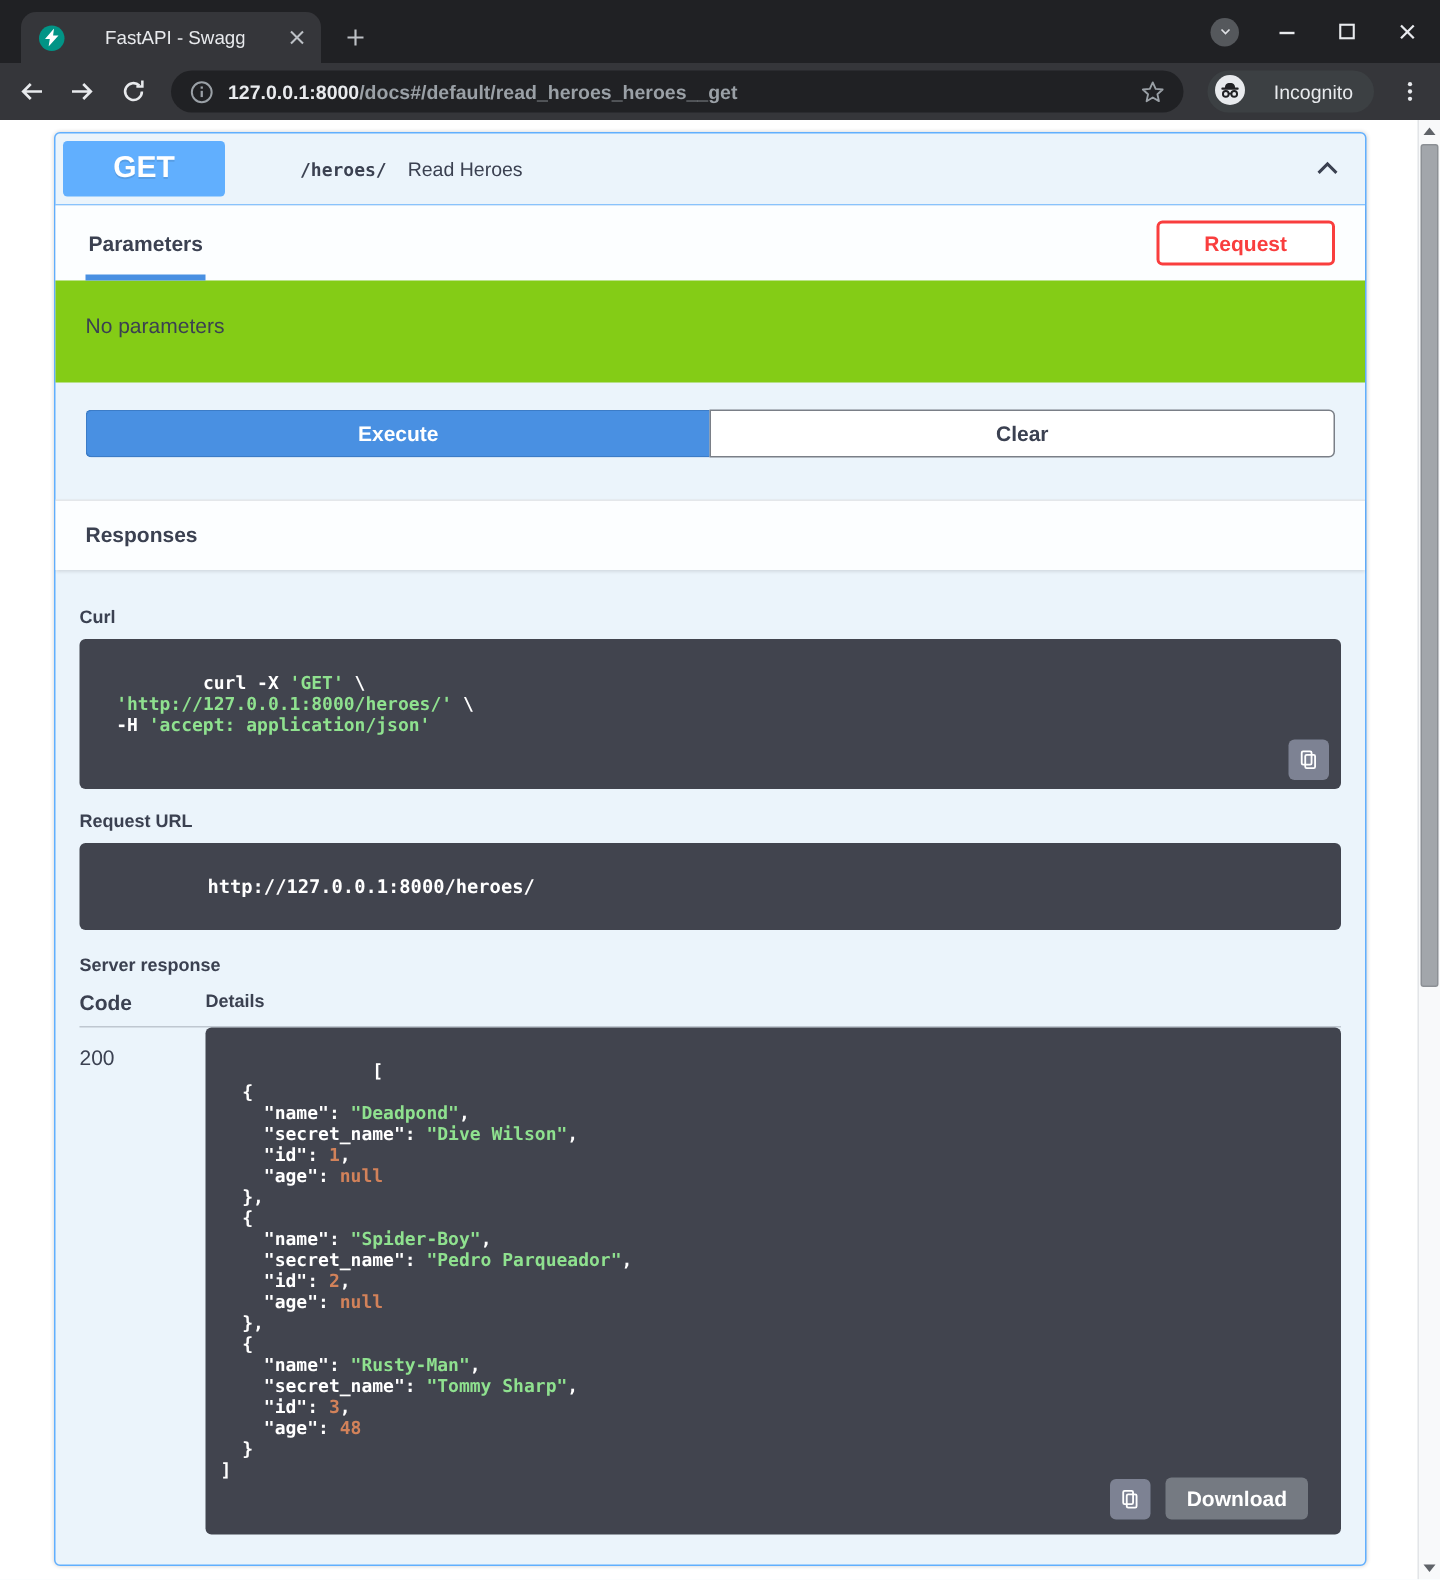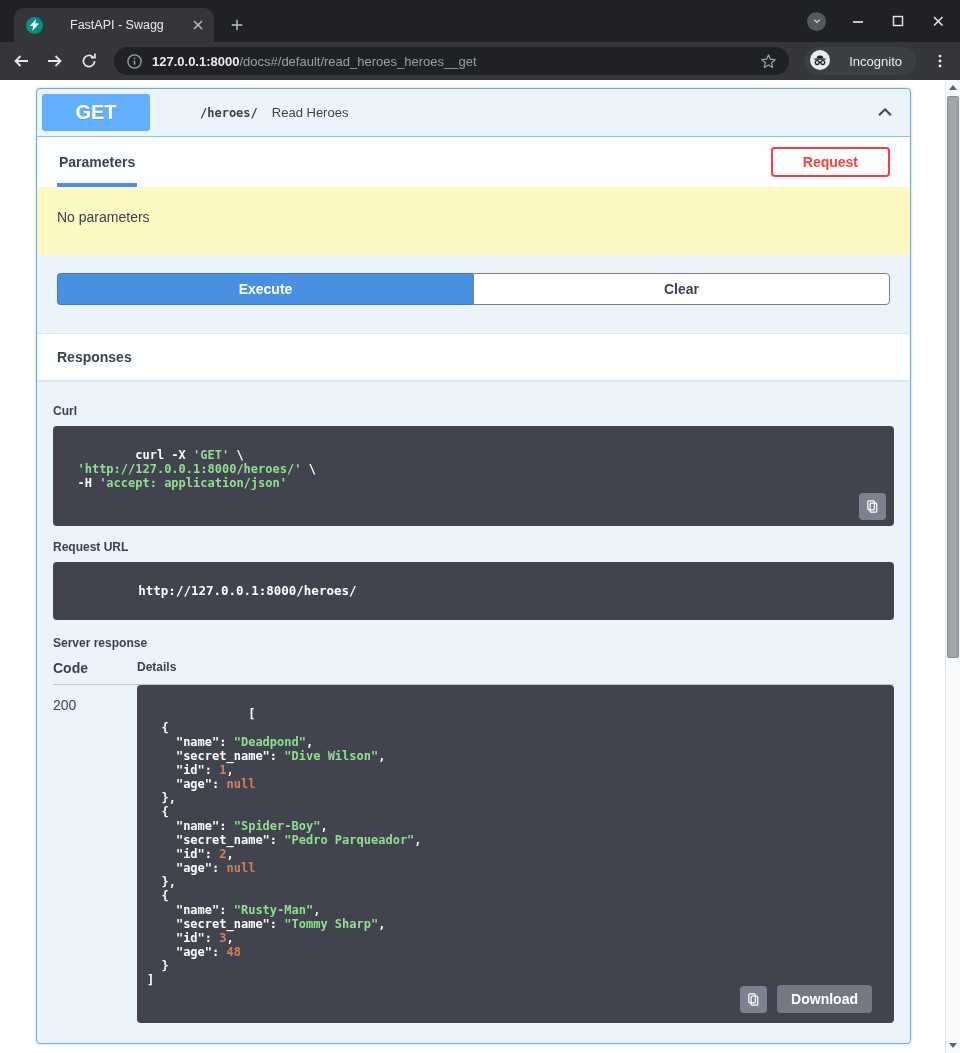--- a/index.html
+++ b/index.html
@@ -25,7 +25,7 @@
               display:flex; align-items:center; gap:9px; padding:0 12px; }
   .url-text { flex:1; font-size:13px; white-space:nowrap; overflow:hidden; }
   .url-host { color:#e8eaed; font-weight:700; }
-  .url-rest { color:#9aa0a6; }
+  .url-rest { color:#9aa0a6;font-weight:bold; }
   .incognito { height:28px; background:#3c4043; border-radius:14px; display:flex; align-items:center;
                gap:19px; padding:0 14px 0 5px; color:#e8eaed; font-size:13px; }
 

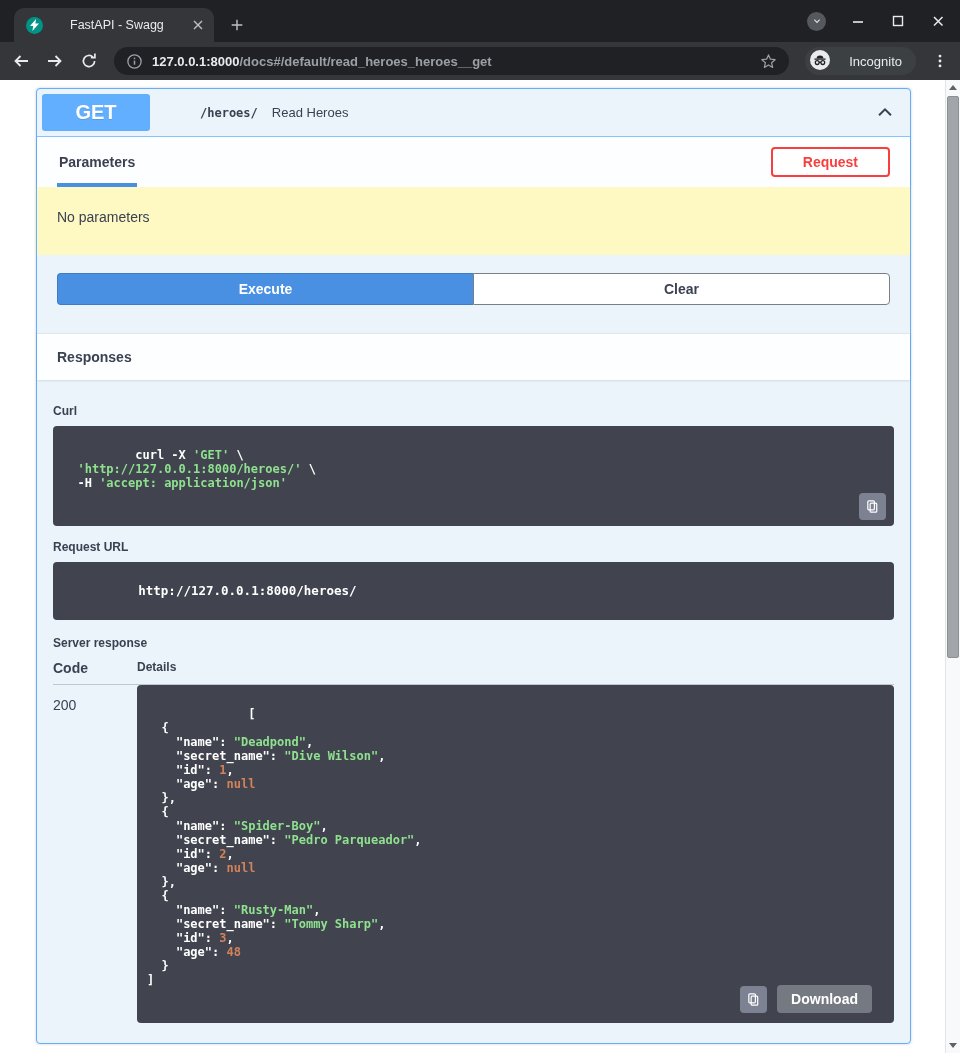--- a/index.html
+++ b/index.html
@@ -53,7 +53,7 @@
   .btn-cancel { border:2px solid var(--cancel-color,#f93e3e); color:var(--cancel-color,#f93e3e);
                 background:#fff; border-radius:4px; padding:5px 30px; font-weight:600; font-size:14px; cursor:pointer; }
 
-  .params-body { background:#fef9c3; padding:22px 20px 30px; }
+  .params-body { background:#84cc16; padding:22px 20px 30px; }
   .no-params { font-size:14px; color:var(--text-color,#3b4151); }
 
   .execute-wrapper { padding:18px 20px 28px; display:flex; }

